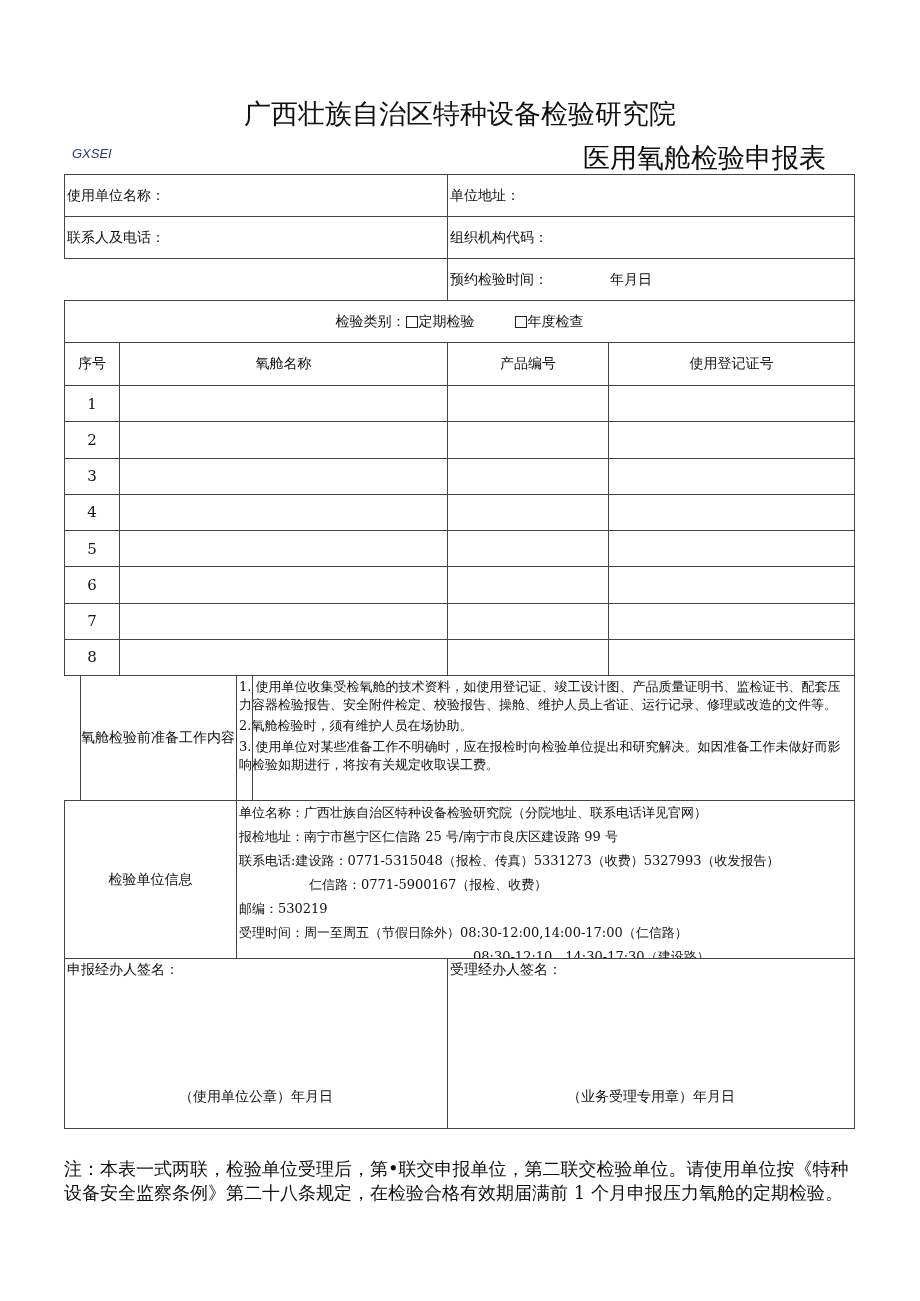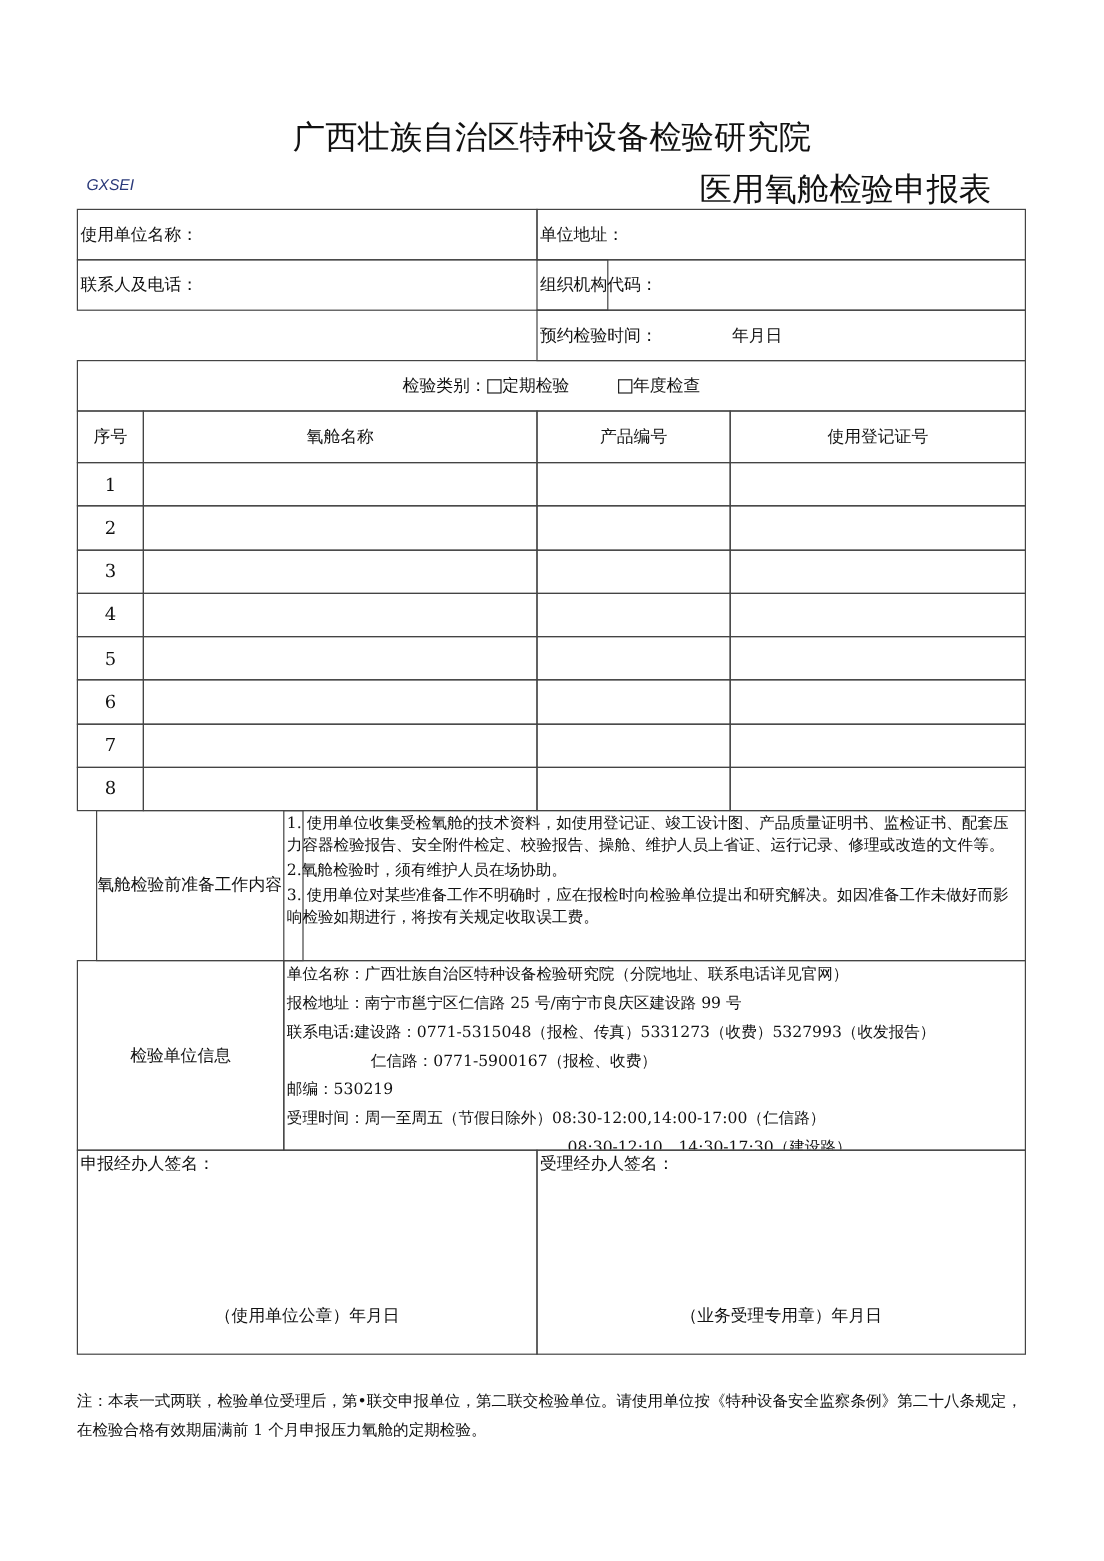--- a/index.html
+++ b/index.html
@@ -45,7 +45,7 @@
     <span class="lbl">单位地址：</span>
   </div>
 
-  <div class="cell" style="left:0;top:42px;width:443px;height:43px;">
+  <div class="cell" style="left:0;top:42px;width:384px;height:43px;">
     <span class="lbl">联系人及电话：</span>
   </div>
   <div class="cell" style="left:383px;top:42px;width:408px;height:43px;">

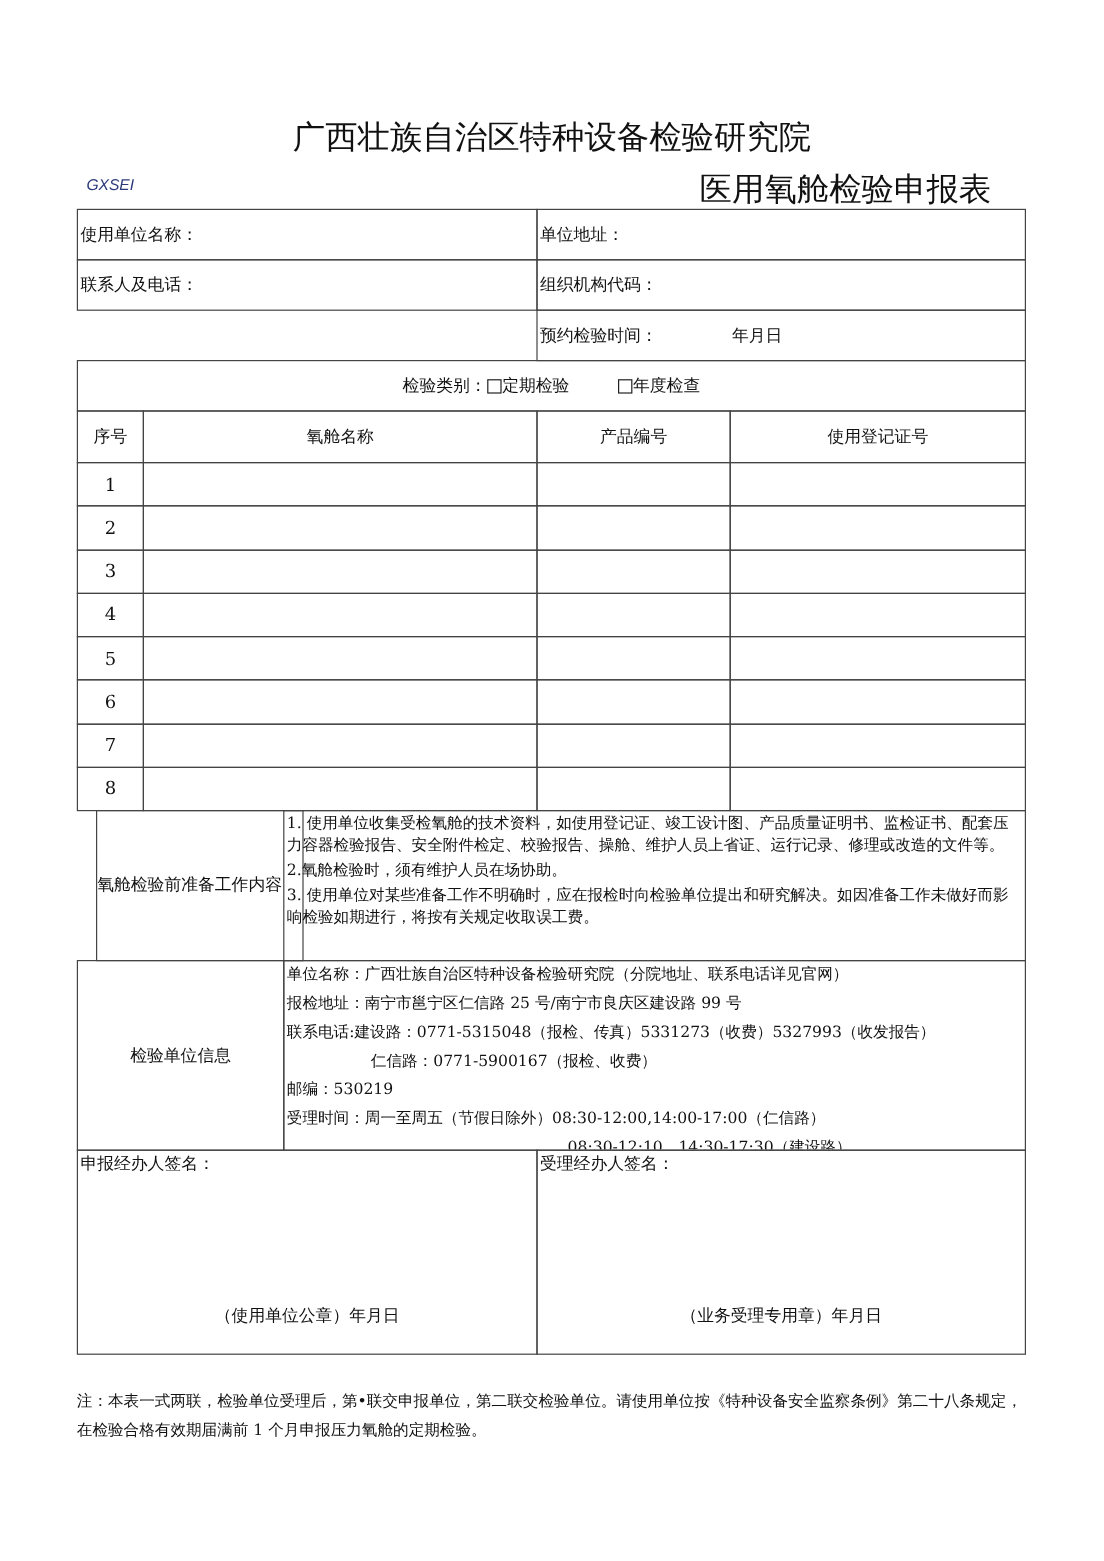--- a/index.html
+++ b/index.html
@@ -23,7 +23,7 @@
   .sig { align-items: flex-start; flex-direction: column; }
   .sig .top { padding: 2px 2px; }
   .sig .stamp { position: absolute; bottom: 22px; left: 0; right: 0; text-align: center; }
-  .note { position: absolute; left: 64px; top: 1157px; width: 800px; font-size: 13px; line-height: 24px; }
+  .note { position: absolute; left: 64px; top: 1157px; width: 800px; font-size: 18px; line-height: 24px; }
   .gap1 { display: inline-block; width: 64px; }
   .gap2 { display: inline-block; width: 50px; }
   .gap3 { display: inline-block; width: 62px; }

